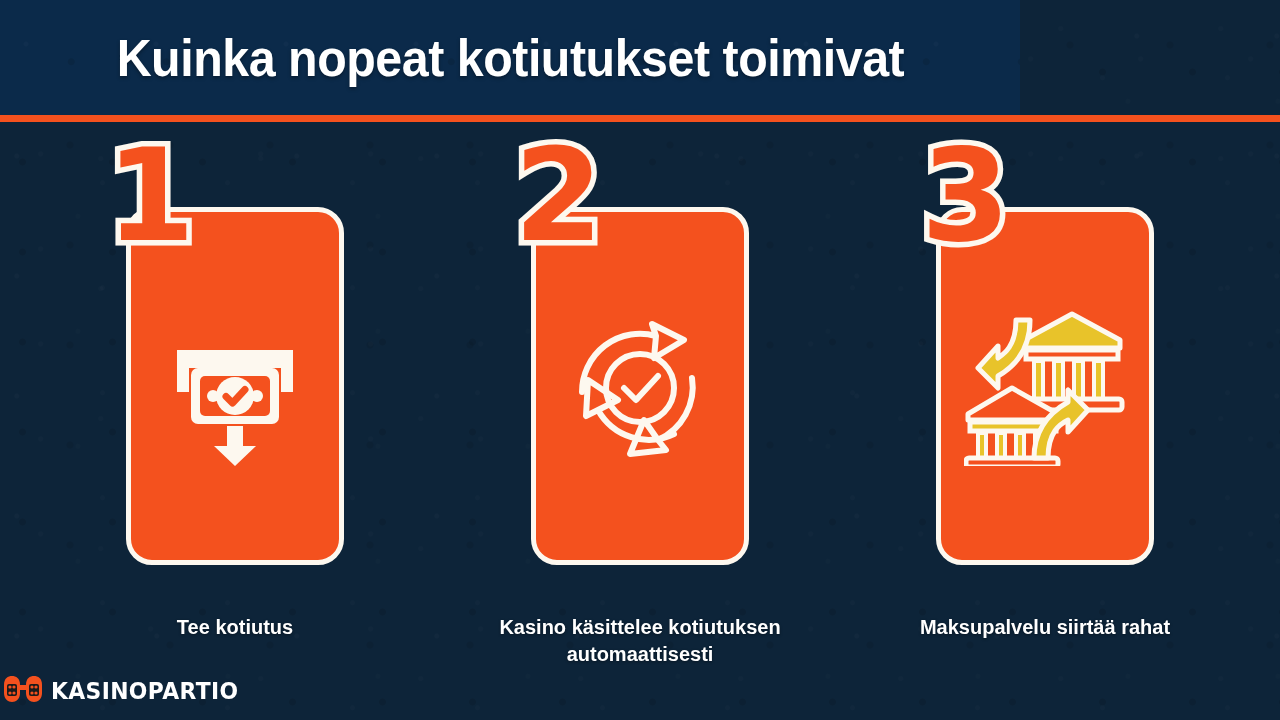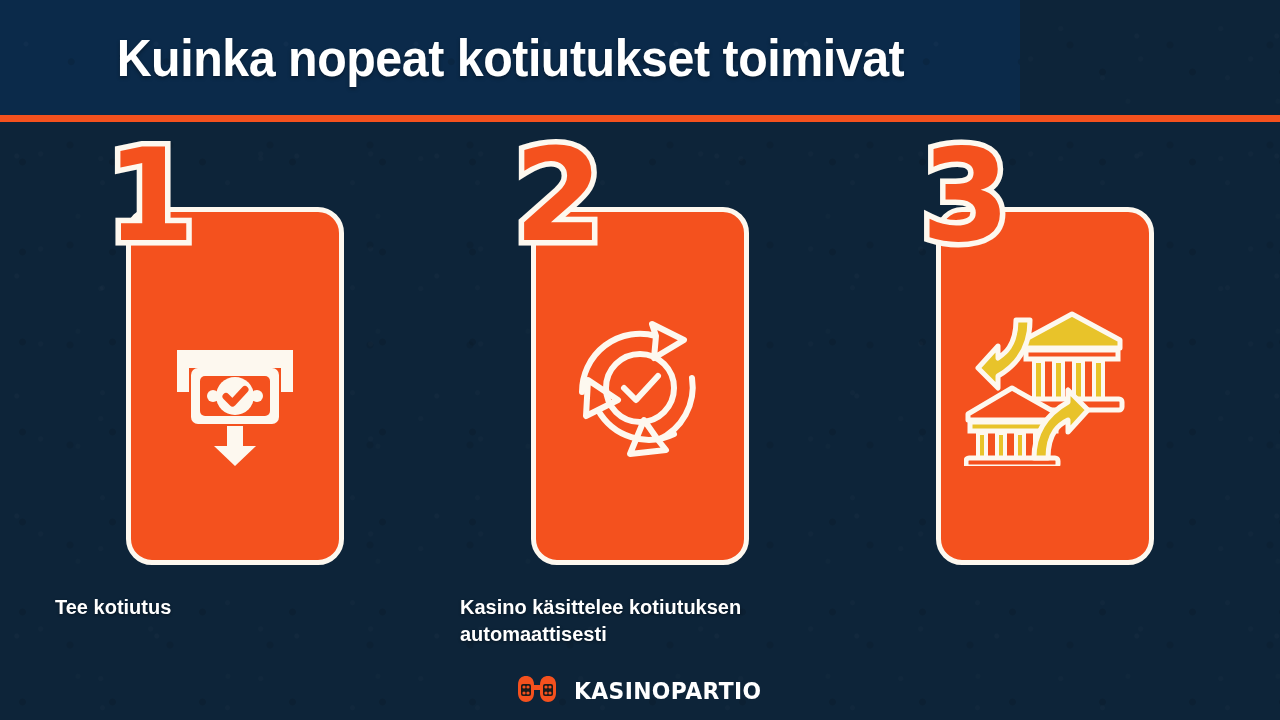--- a/index.html
+++ b/index.html
@@ -138,8 +138,9 @@
   .icon-holder svg { display: block; }
 
   .caption {
-    margin-top: 24px;
+    margin-top: 44px;
     width: 360px;
+    text-align: center;
     color: #ffffff;
     font-size: 20px;
     font-weight: bold;

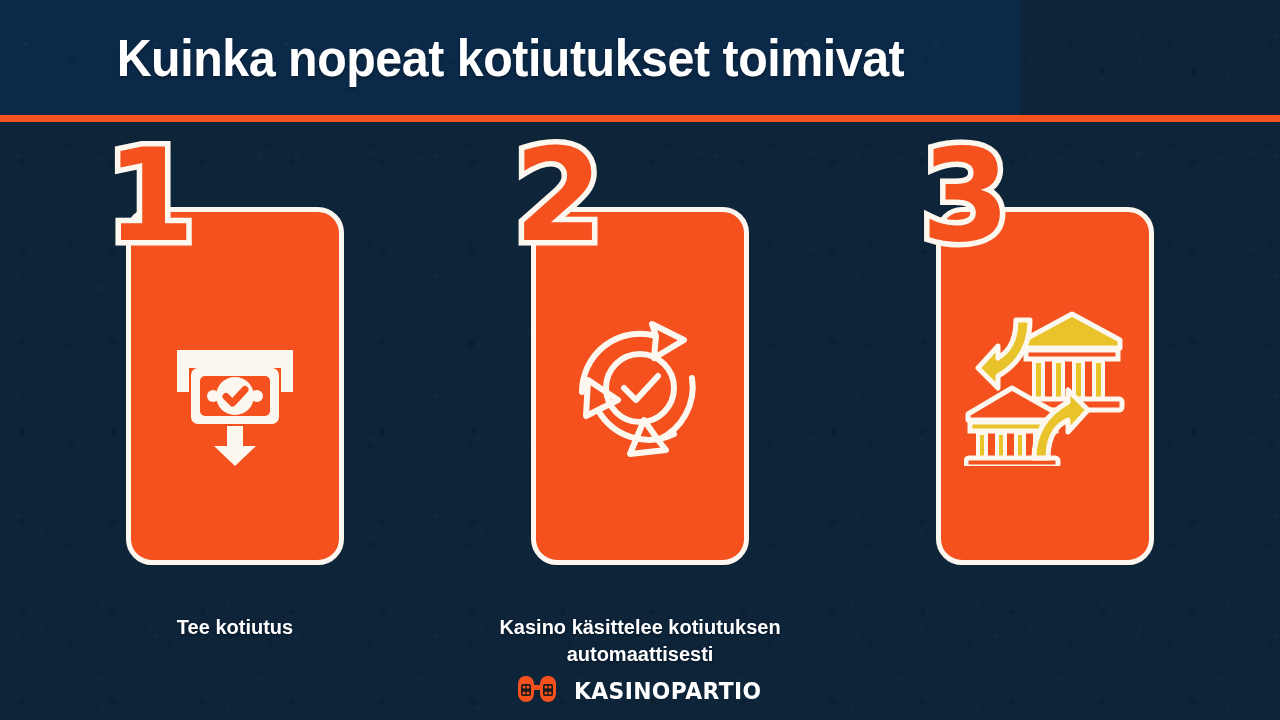--- a/index.html
+++ b/index.html
@@ -263,6 +263,7 @@
         </div>
       </div>
     </div>
+    <div class="caption">Maksupalvelu siirtää rahat</div>
   </div>
 
 </div>

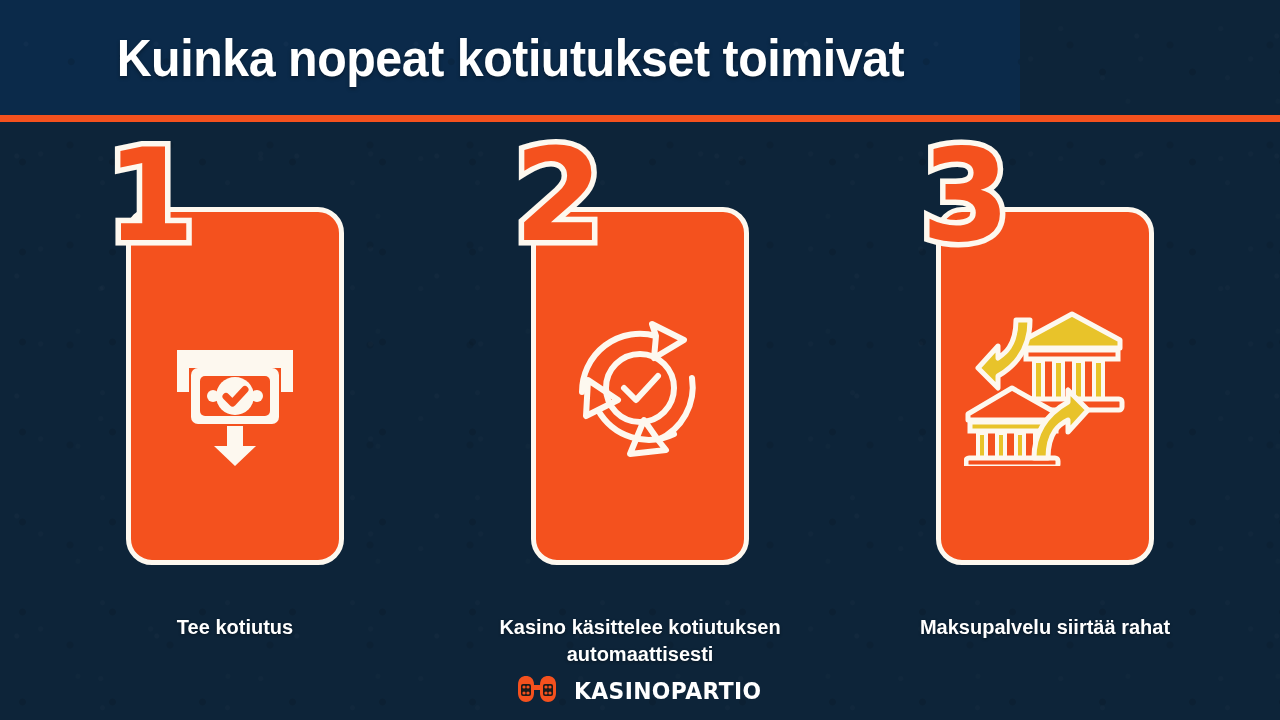--- a/index.html
+++ b/index.html
@@ -156,8 +156,6 @@
     height: 42px;
     display: flex;
     align-items: center;
-    justify-content: center;
-    gap: 9px;
   }
   .logo-text {
     color: #ffffff;

